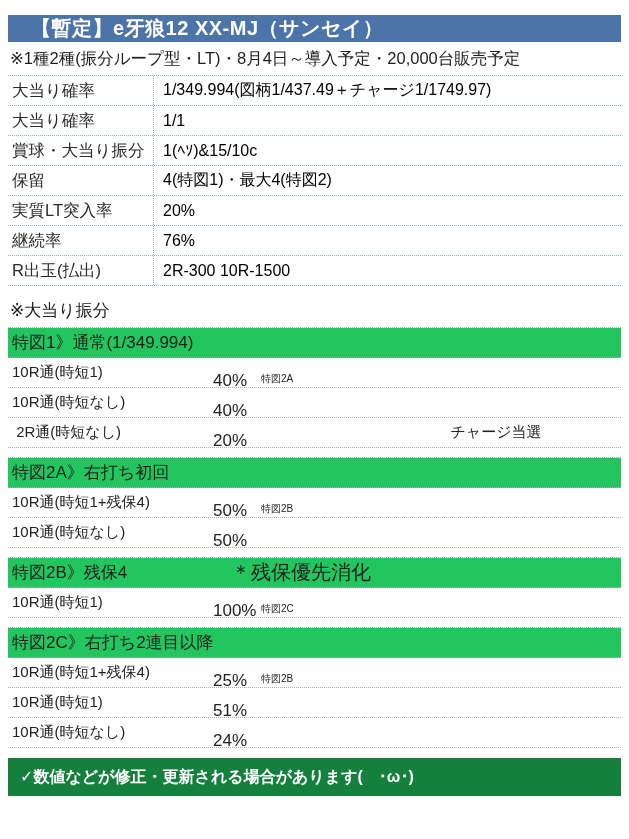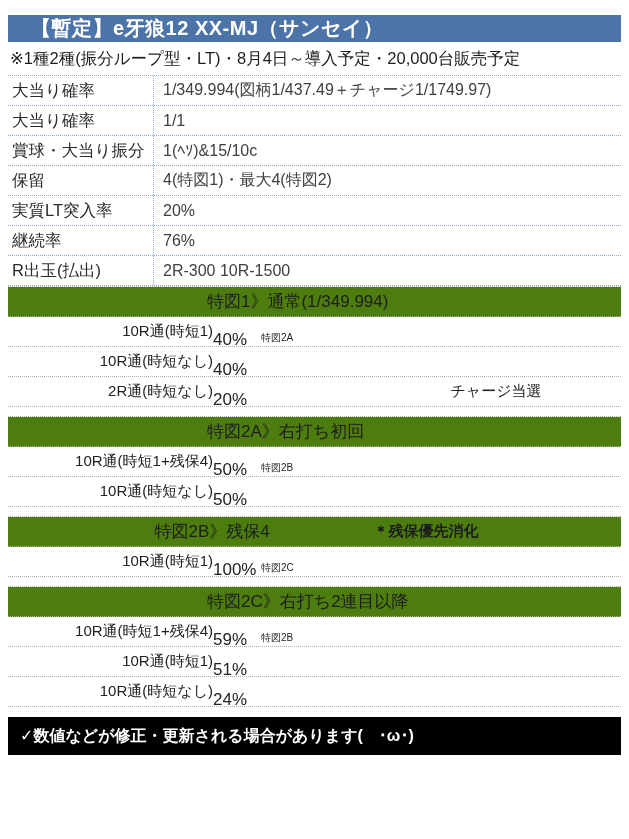--- a/index.html
+++ b/index.html
@@ -40,7 +40,7 @@
     white-space:nowrap;
   }
   .spec-value {
-    flex:1; font-size:16px; color:#404040;
+    flex:1; font-size:16px; color:#000000;
     display:flex; align-items:center; padding-left:9px;
     white-space:nowrap;
   }

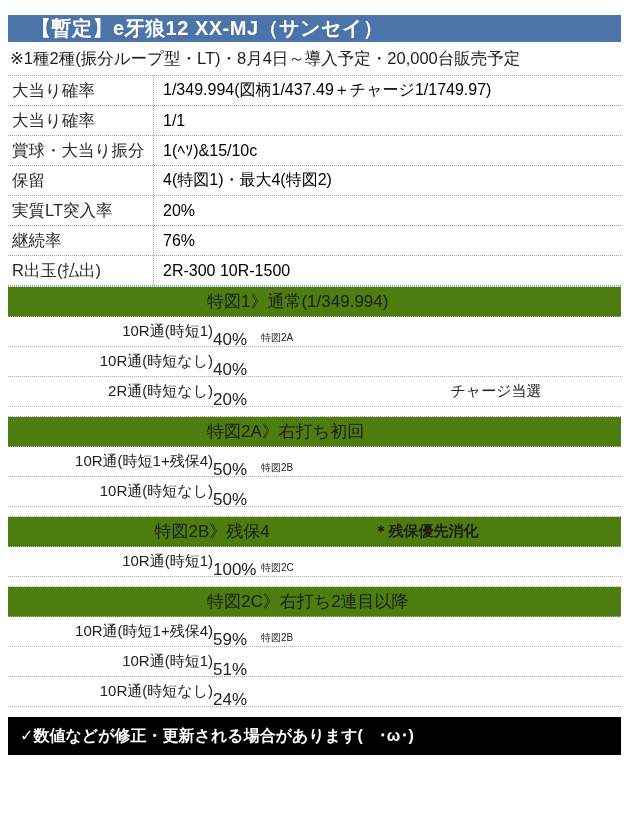--- a/index.html
+++ b/index.html
@@ -116,6 +116,7 @@
     </div>
   </div>
 
+  <div class="dist-heading">※大当り振分</div>
 
   <div class="section">
     <div class="section-header">

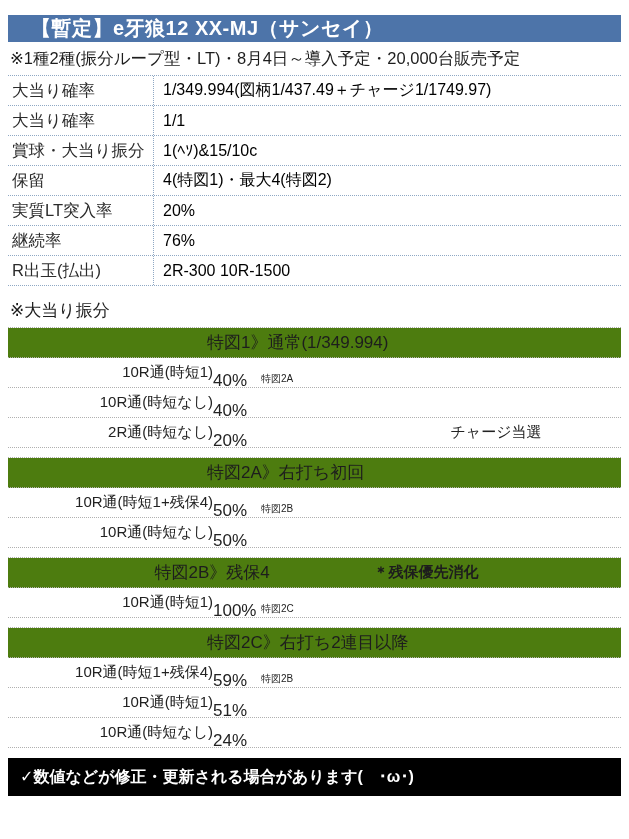--- a/index.html
+++ b/index.html
@@ -51,9 +51,9 @@
   
   .section { border-top:1px dotted #b0b0b0; margin-bottom:9px; }
   .section-header {
-    background:#4d7c0f; height:30px;
+    background:#22c55e; height:30px;
     border-bottom:1px dotted #b0b0b0;
-    display:flex; align-items:center; padding-left:4px;justify-content:center;
+    display:flex; align-items:center; padding-left:4px;
   }
   .section-title { font-size:17px; color:#1d1d1d; flex:0 0 219px; white-space:pre; }
   .section-note  { font-size:15px; color:#1d1d1d; white-space:pre;font-weight:bold; }

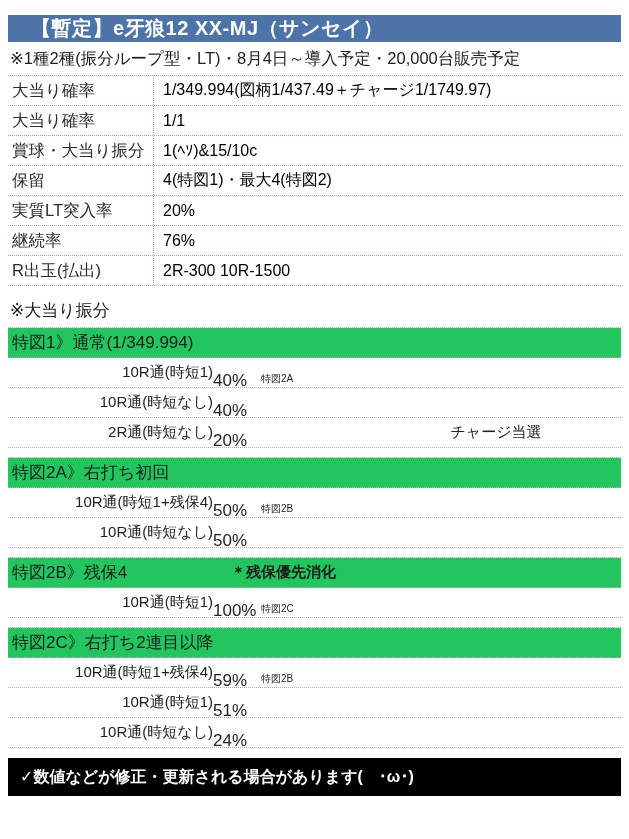--- a/index.html
+++ b/index.html
@@ -61,7 +61,7 @@
     display:flex; align-items:center; height:30px;
     border-bottom:1px dotted #b0b0b0;
   }
-  .c-label { flex:0 0 205px; font-size:15px; padding-left:4px; white-space:pre;text-align:right; }
+  .c-label { flex:0 0 205px; font-size:15px; padding-left:4px; white-space:pre; }
   .c-pct   { flex:0 0 48px;  font-size:17px; white-space:pre;margin-top:16px; }
   .c-next  { flex:0 0 110px; font-size:10px; white-space:pre;margin-top:12px; }
   .c-note  { flex:1; font-size:15px; white-space:pre;text-align:center; }

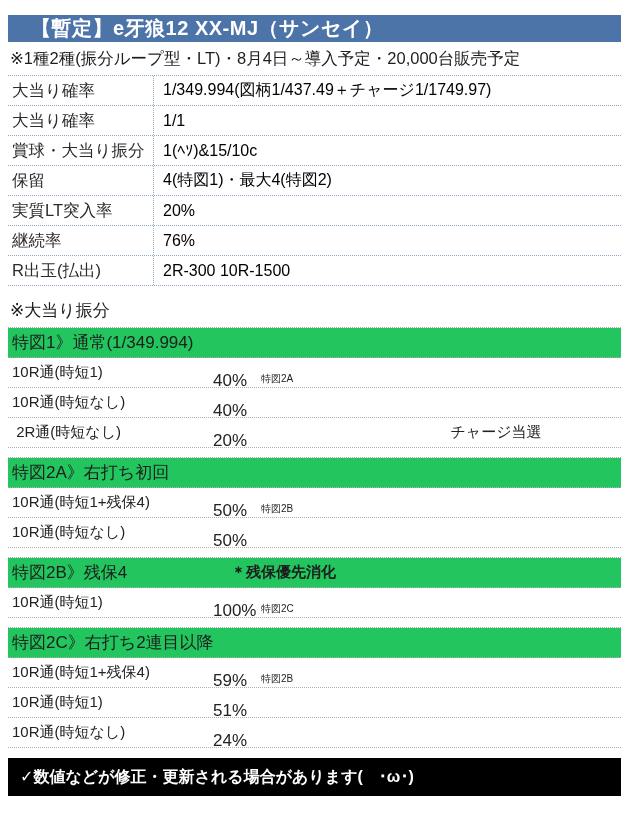--- a/index.html
+++ b/index.html
@@ -56,7 +56,7 @@
     display:flex; align-items:center; padding-left:4px;
   }
   .section-title { font-size:17px; color:#1d1d1d; flex:0 0 219px; white-space:pre; }
-  .section-note  { font-size:15px; color:#1d1d1d; white-space:pre;font-weight:bold; }
+  .section-note  { font-size:20px; color:#1d1d1d; white-space:pre; }
   .dist-row {
     display:flex; align-items:center; height:30px;
     border-bottom:1px dotted #b0b0b0;

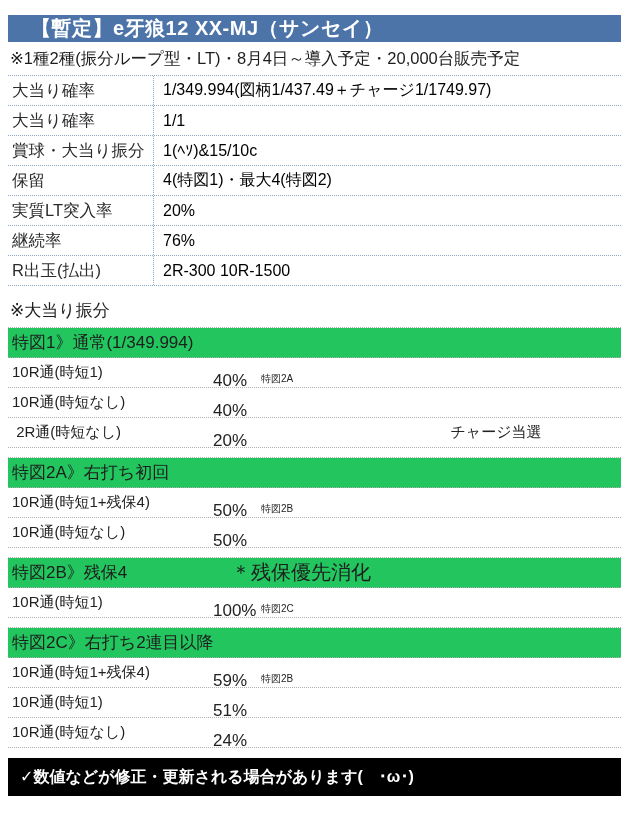--- a/index.html
+++ b/index.html
@@ -182,7 +182,7 @@
     </div>
     <div class="dist-row">
       <div class="c-label">10R通(時短1+残保4)</div>
-      <div class="c-pct">59%</div>
+      <div class="c-pct">25%</div>
       <div class="c-next">特図2B</div>
       <div class="c-note"></div>
     </div>

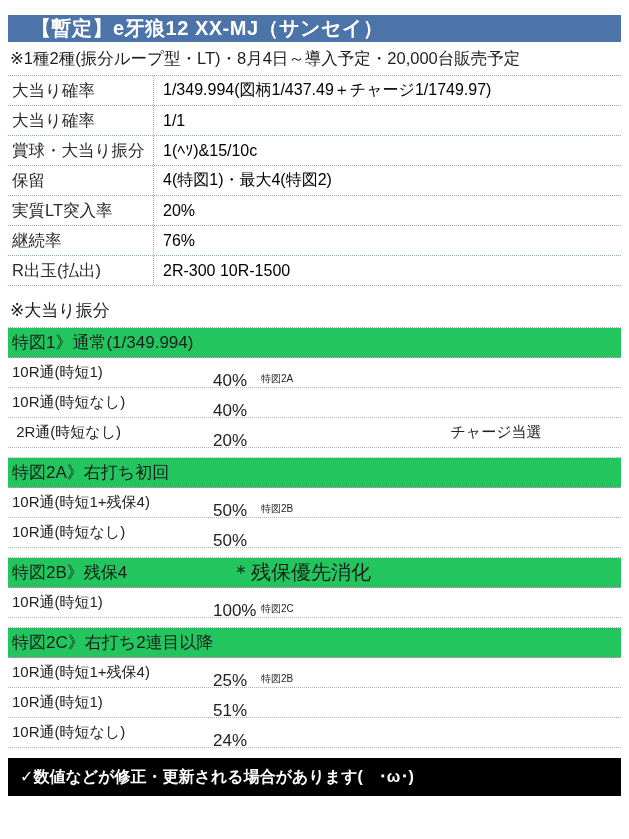--- a/index.html
+++ b/index.html
@@ -68,7 +68,7 @@
 
   
   .footer-bar {
-    margin-top:10px; background:#000000; color:#ffffff;
+    margin-top:10px; background:#15803d; color:#ffffff;
     font-size:16px; font-weight:bold;
     height:38px; display:flex; align-items:center; padding-left:12px;
     white-space:pre;

